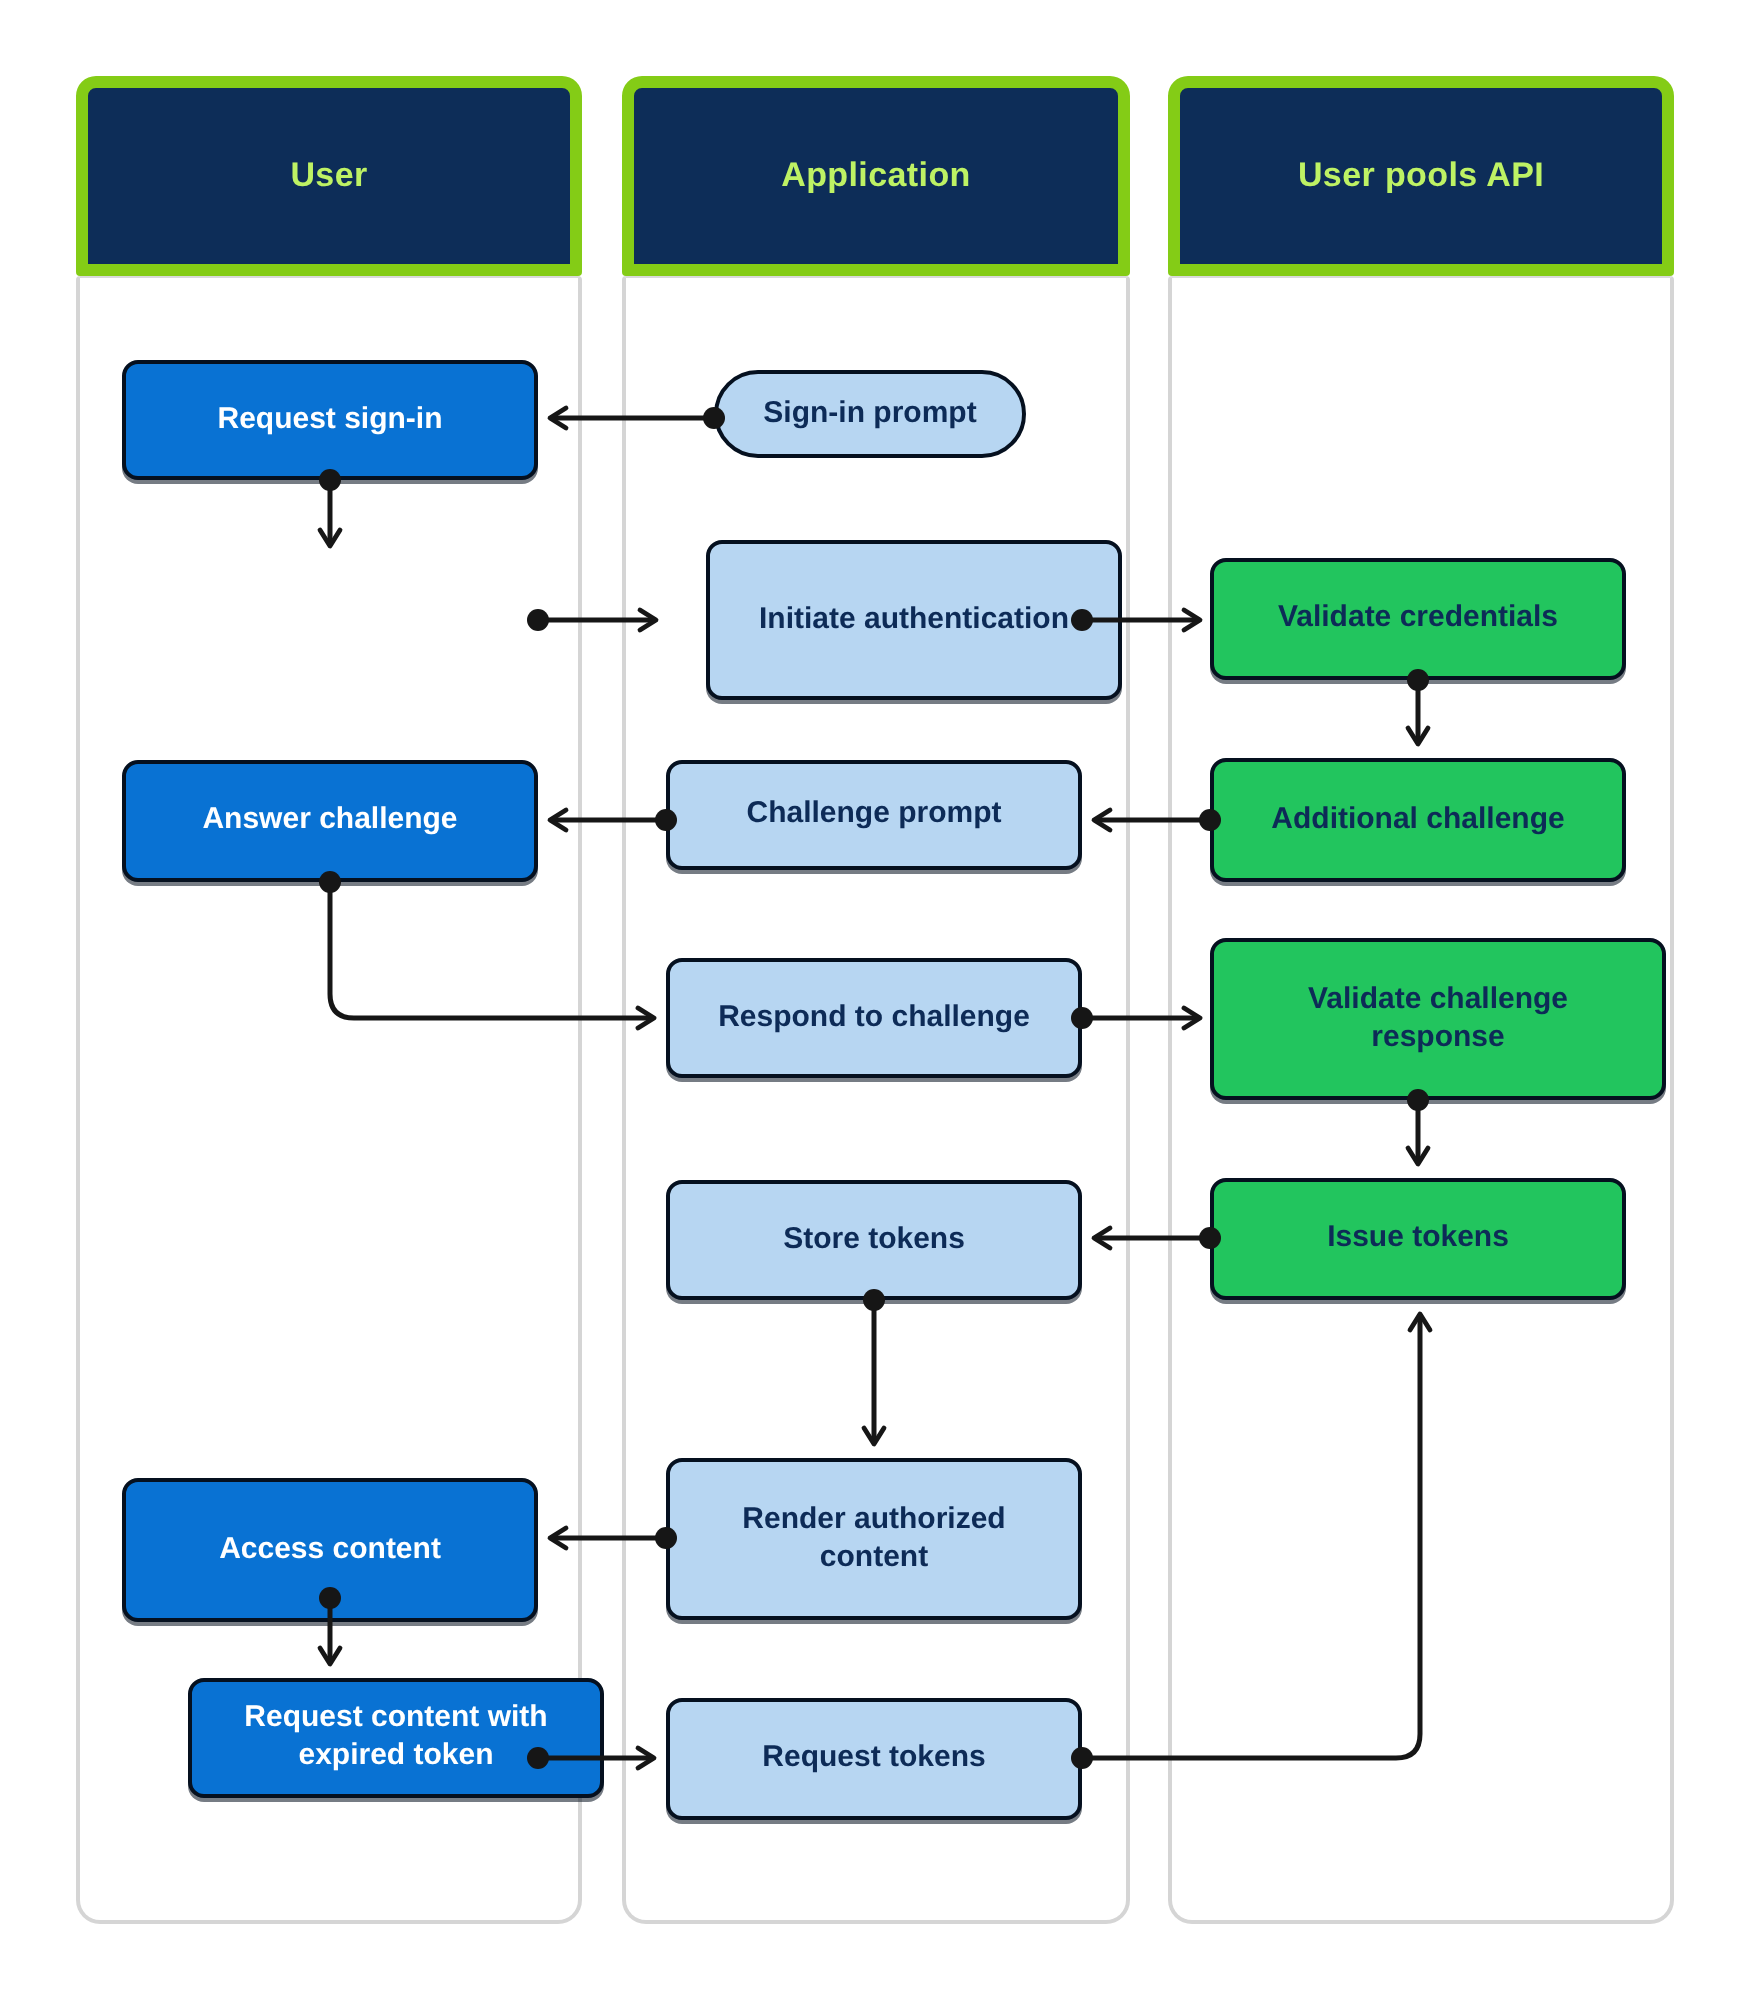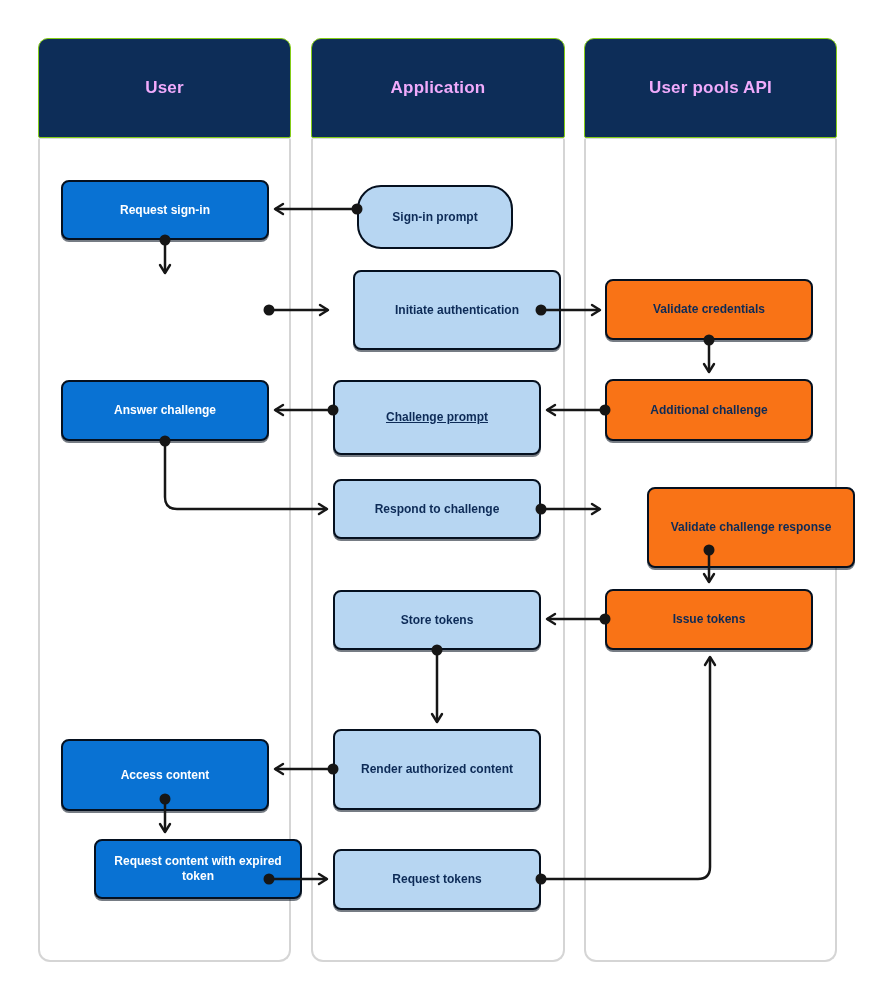--- a/index.html
+++ b/index.html
@@ -12,9 +12,9 @@
     background:#ffffff;border:2px solid #d5d5d5;border-top:1px solid #d9d9d9;
     border-radius:2px 2px 12px 12px;box-sizing:border-box;}
   .lane-header{position:absolute;left:0;right:0;top:0;height:100px;
-    background:#0d2d58;border:1px solid #84cc16;border-radius:10px 10px 2px 2px;
+    background:#0d2d58;border:6px solid #84cc16;border-radius:10px 10px 2px 2px;
     box-sizing:border-box;display:flex;align-items:center;justify-content:center;
-    color:#f0abfc;font-size:17px;font-weight:bold;letter-spacing:.2px;}
+    color:#bef264;font-size:17px;font-weight:bold;letter-spacing:.2px;}
 
   
   .box{position:absolute;box-sizing:border-box;border:2px solid #05101f;border-radius:8px;

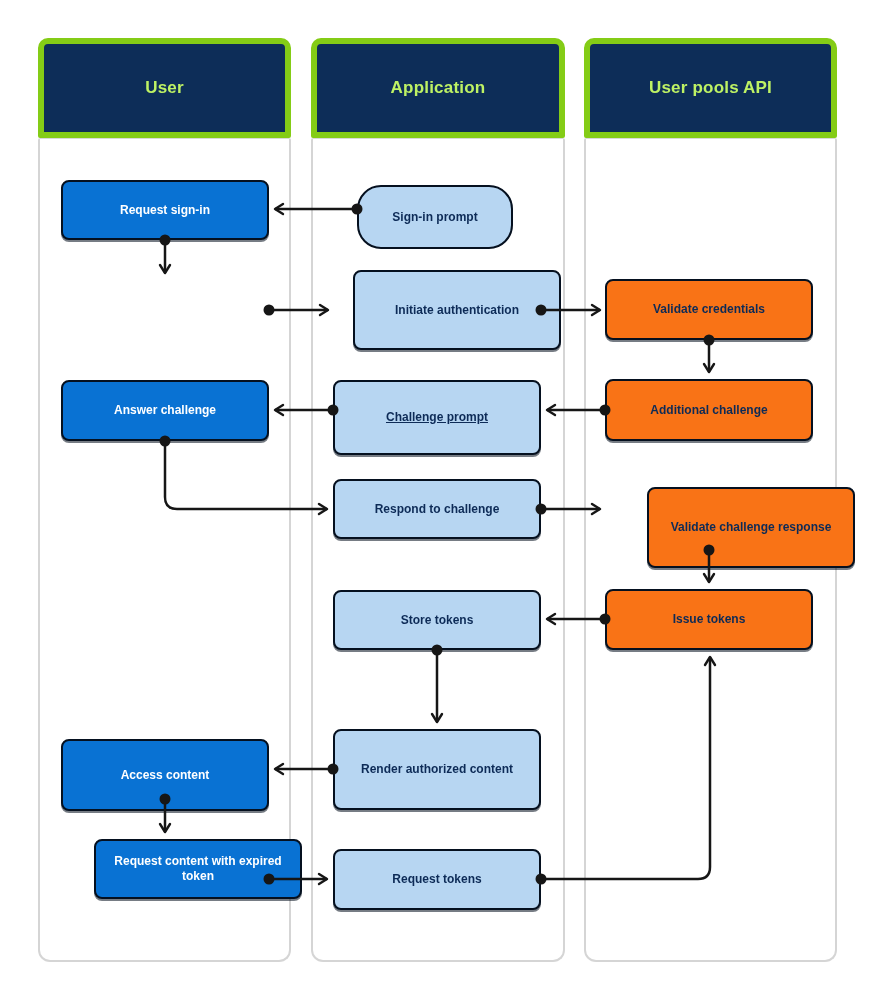--- a/index.html
+++ b/index.html
@@ -19,7 +19,7 @@
   
   .box{position:absolute;box-sizing:border-box;border:2px solid #05101f;border-radius:8px;
     display:flex;align-items:center;justify-content:center;text-align:center;
-    font-size:12px;font-weight:bold;line-height:1.25;padding:4px 14px;z-index:2;
+    font-size:15px;font-weight:bold;line-height:1.25;padding:4px 14px;z-index:2;
     box-shadow:0 2px 0 rgba(5,16,31,.55);}
   .primary{background:#0972d3;color:#ffffff;}
   .app{background:#b7d6f2;color:#0d2b57;}

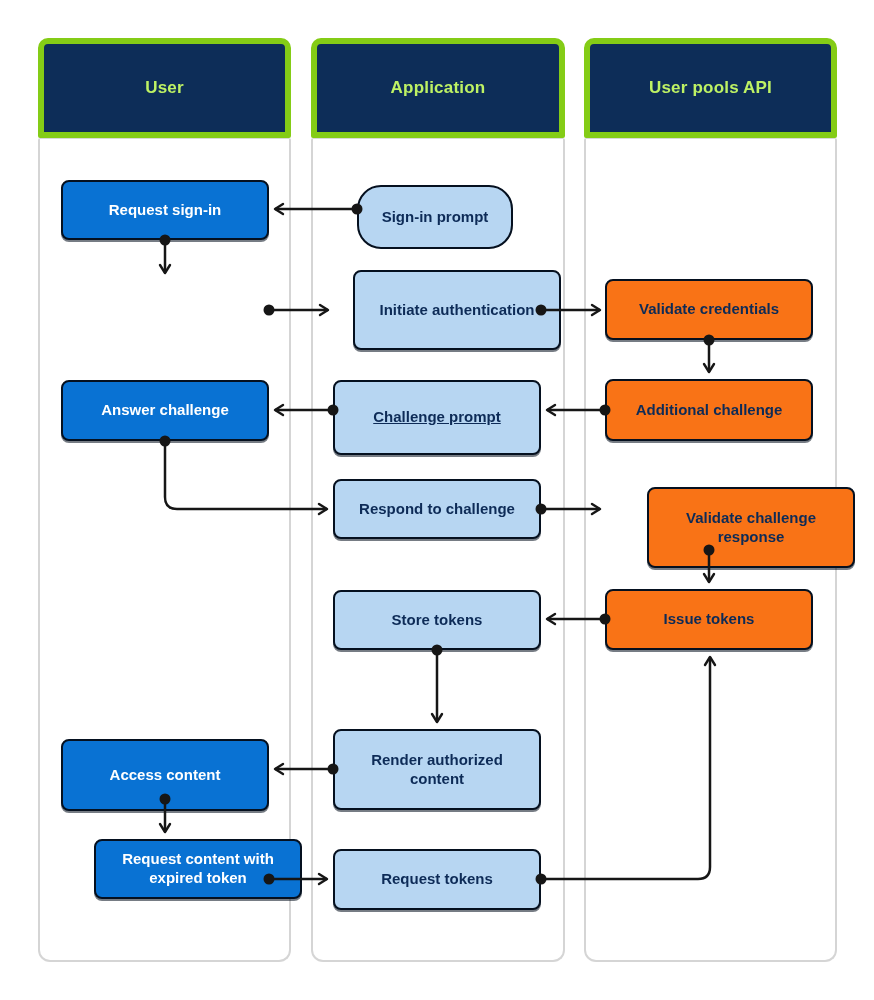--- a/index.html
+++ b/index.html
@@ -58,7 +58,7 @@
   <div class="box primary" style="left:61px;top:739px;width:208px;height:72px;">Access content</div>
   <div class="box primary" style="left:61px;top:839px;width:208px;height:60px;margin-left:33px;">Request content with expired token</div>
 
-  <div class="box app pill" style="left:357px;top:185px;width:156px;height:64px;">Sign-in prompt</div>
+  <div class="box app pill" style="left:357px;top:185px;width:156px;height:44px;">Sign-in prompt</div>
   <div class="box app" style="left:333px;top:270px;width:208px;height:80px;margin-left:20px;">Initiate authentication</div>
   <div class="box app" style="left:333px;top:380px;width:208px;height:75px;text-decoration:underline;">Challenge prompt</div>
   <div class="box app" style="left:333px;top:479px;width:208px;height:60px;">Respond to challenge</div>

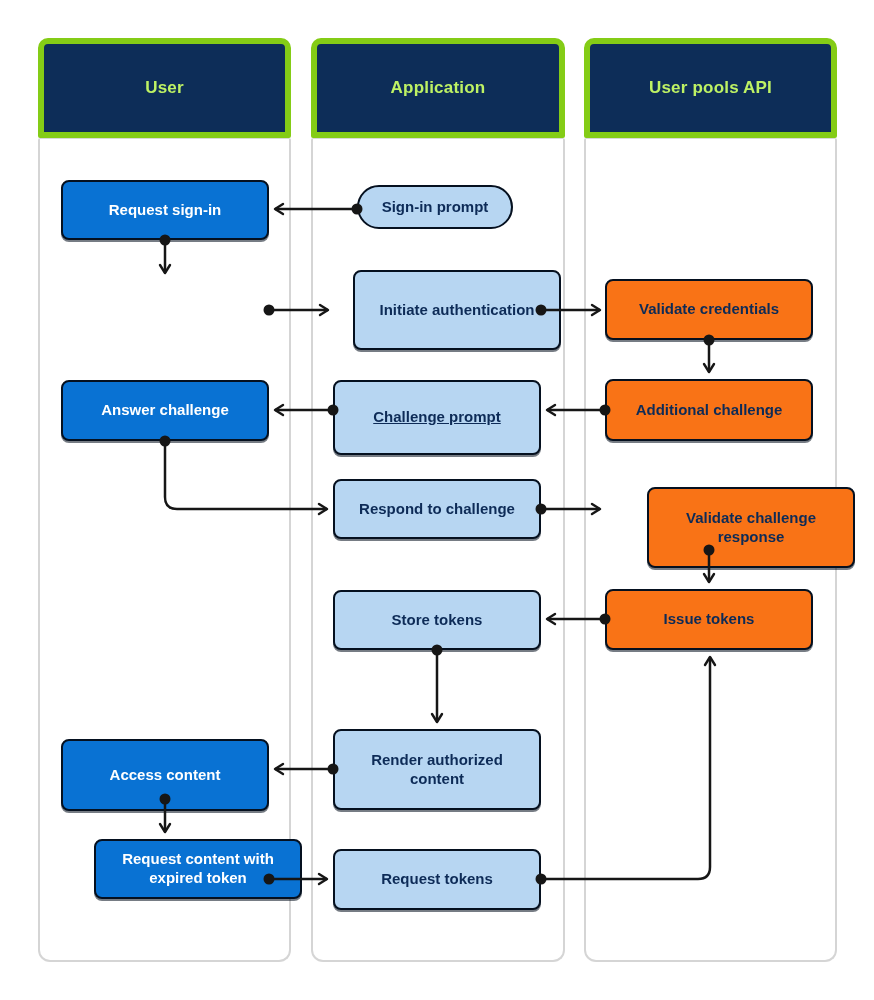--- a/index.html
+++ b/index.html
@@ -23,7 +23,7 @@
     box-shadow:0 2px 0 rgba(5,16,31,.55);}
   .primary{background:#0972d3;color:#ffffff;}
   .app{background:#b7d6f2;color:#0d2b57;}
-  .api{background:#f97316;color:#0d2b57;}
+  .api{background:#22c55e;color:#0d2b57;}
   .pill{border-radius:24px;box-shadow:none;}
 
   

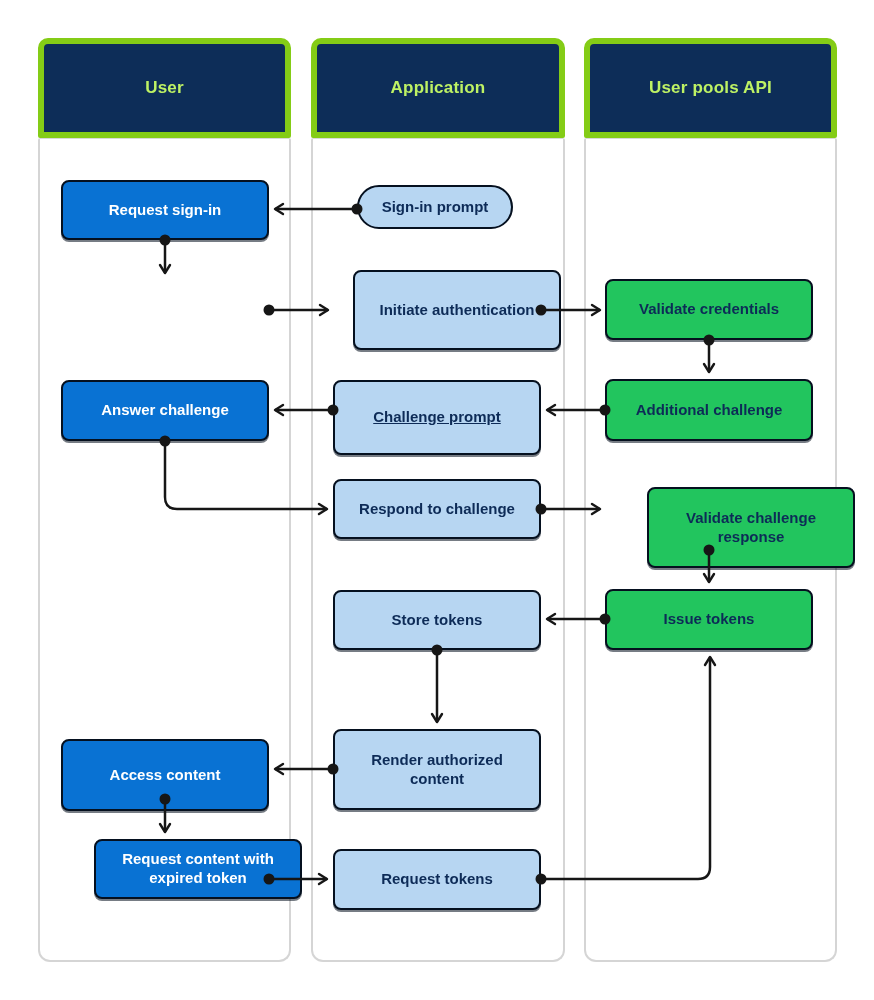--- a/index.html
+++ b/index.html
@@ -60,7 +60,7 @@
 
   <div class="box app pill" style="left:357px;top:185px;width:156px;height:44px;">Sign-in prompt</div>
   <div class="box app" style="left:333px;top:270px;width:208px;height:80px;margin-left:20px;">Initiate authentication</div>
-  <div class="box app" style="left:333px;top:380px;width:208px;height:75px;text-decoration:underline;">Challenge prompt</div>
+  <div class="box app" style="left:333px;top:380px;width:208px;height:55px;">Challenge prompt</div>
   <div class="box app" style="left:333px;top:479px;width:208px;height:60px;">Respond to challenge</div>
   <div class="box app" style="left:333px;top:729px;width:208px;height:81px;">Render authorized content</div>
   <div class="box app" style="left:333px;top:590px;width:208px;height:60px;">Store tokens</div>

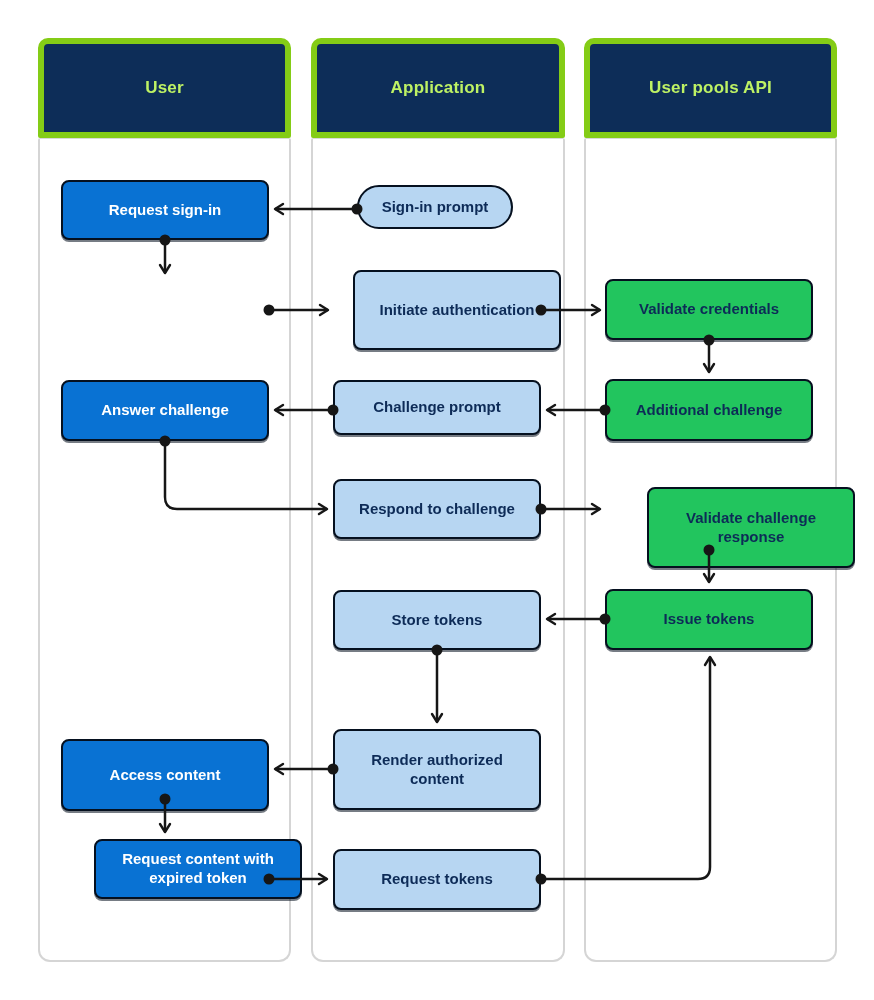--- a/index.html
+++ b/index.html
@@ -68,7 +68,7 @@
 
   <div class="box api" style="left:605px;top:279px;width:208px;height:61px;">Validate credentials</div>
   <div class="box api" style="left:605px;top:379px;width:208px;height:62px;">Additional challenge</div>
-  <div class="box api" style="left:605px;top:487px;width:208px;height:81px;margin-left:42px;">Validate challenge response</div>
+  <div class="box api" style="left:605px;top:469px;width:228px;height:81px;">Validate challenge response</div>
   <div class="box api" style="left:605px;top:589px;width:208px;height:61px;">Issue tokens</div>
 
   <svg class="connectors" width="874" height="1000" viewBox="0 0 874 1000">

